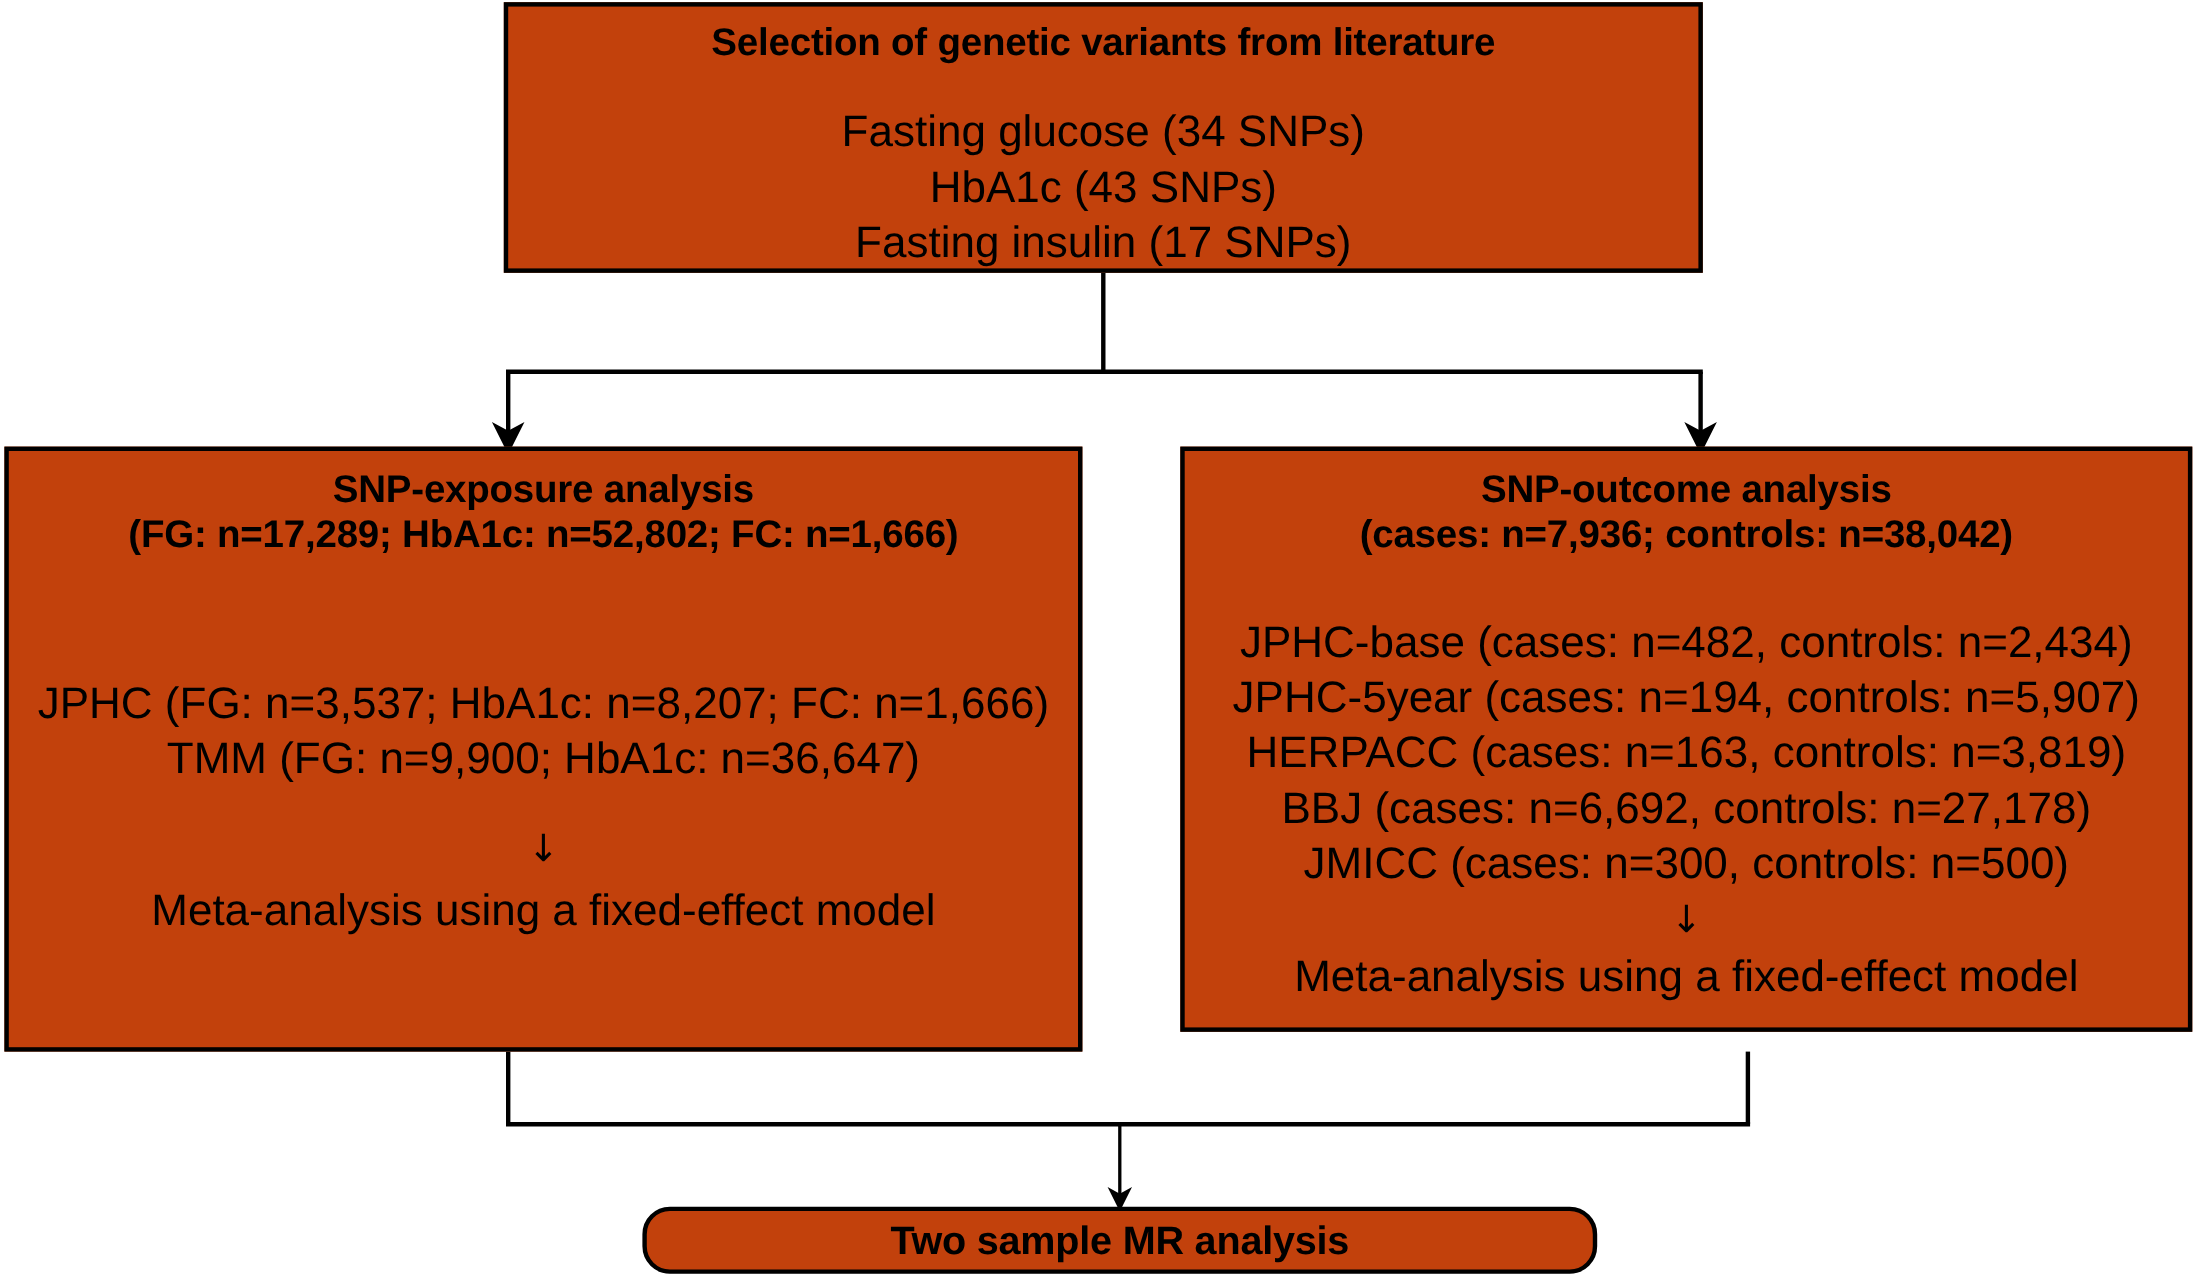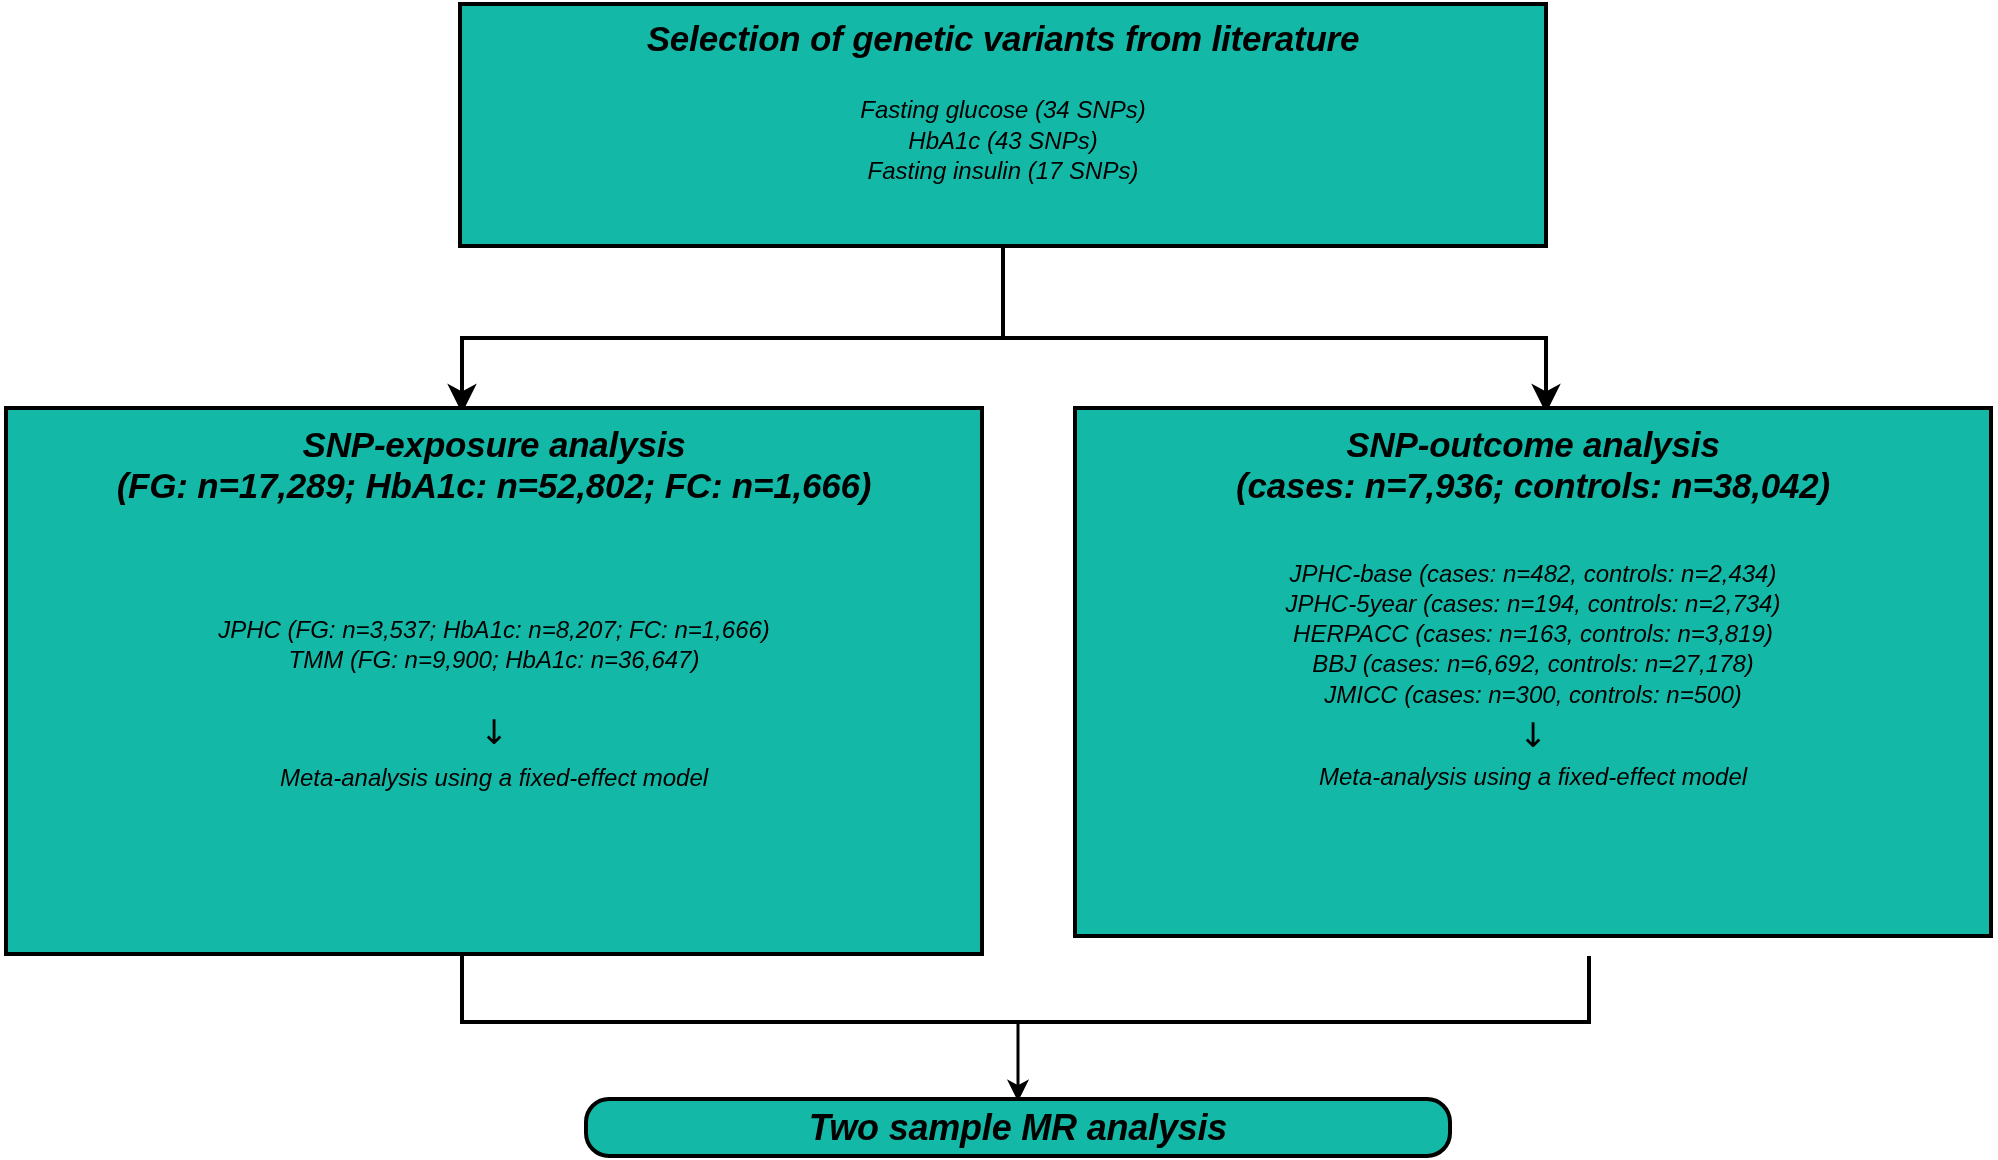--- a/index.html
+++ b/index.html
@@ -23,9 +23,8 @@
     position: absolute;
     box-sizing: border-box;
     border: 4px solid #000000;
-    background: #14b8a6;
+    background: #c2410c;
     text-align: center;
-    font-style: italic;
   }
 
   #box-top {

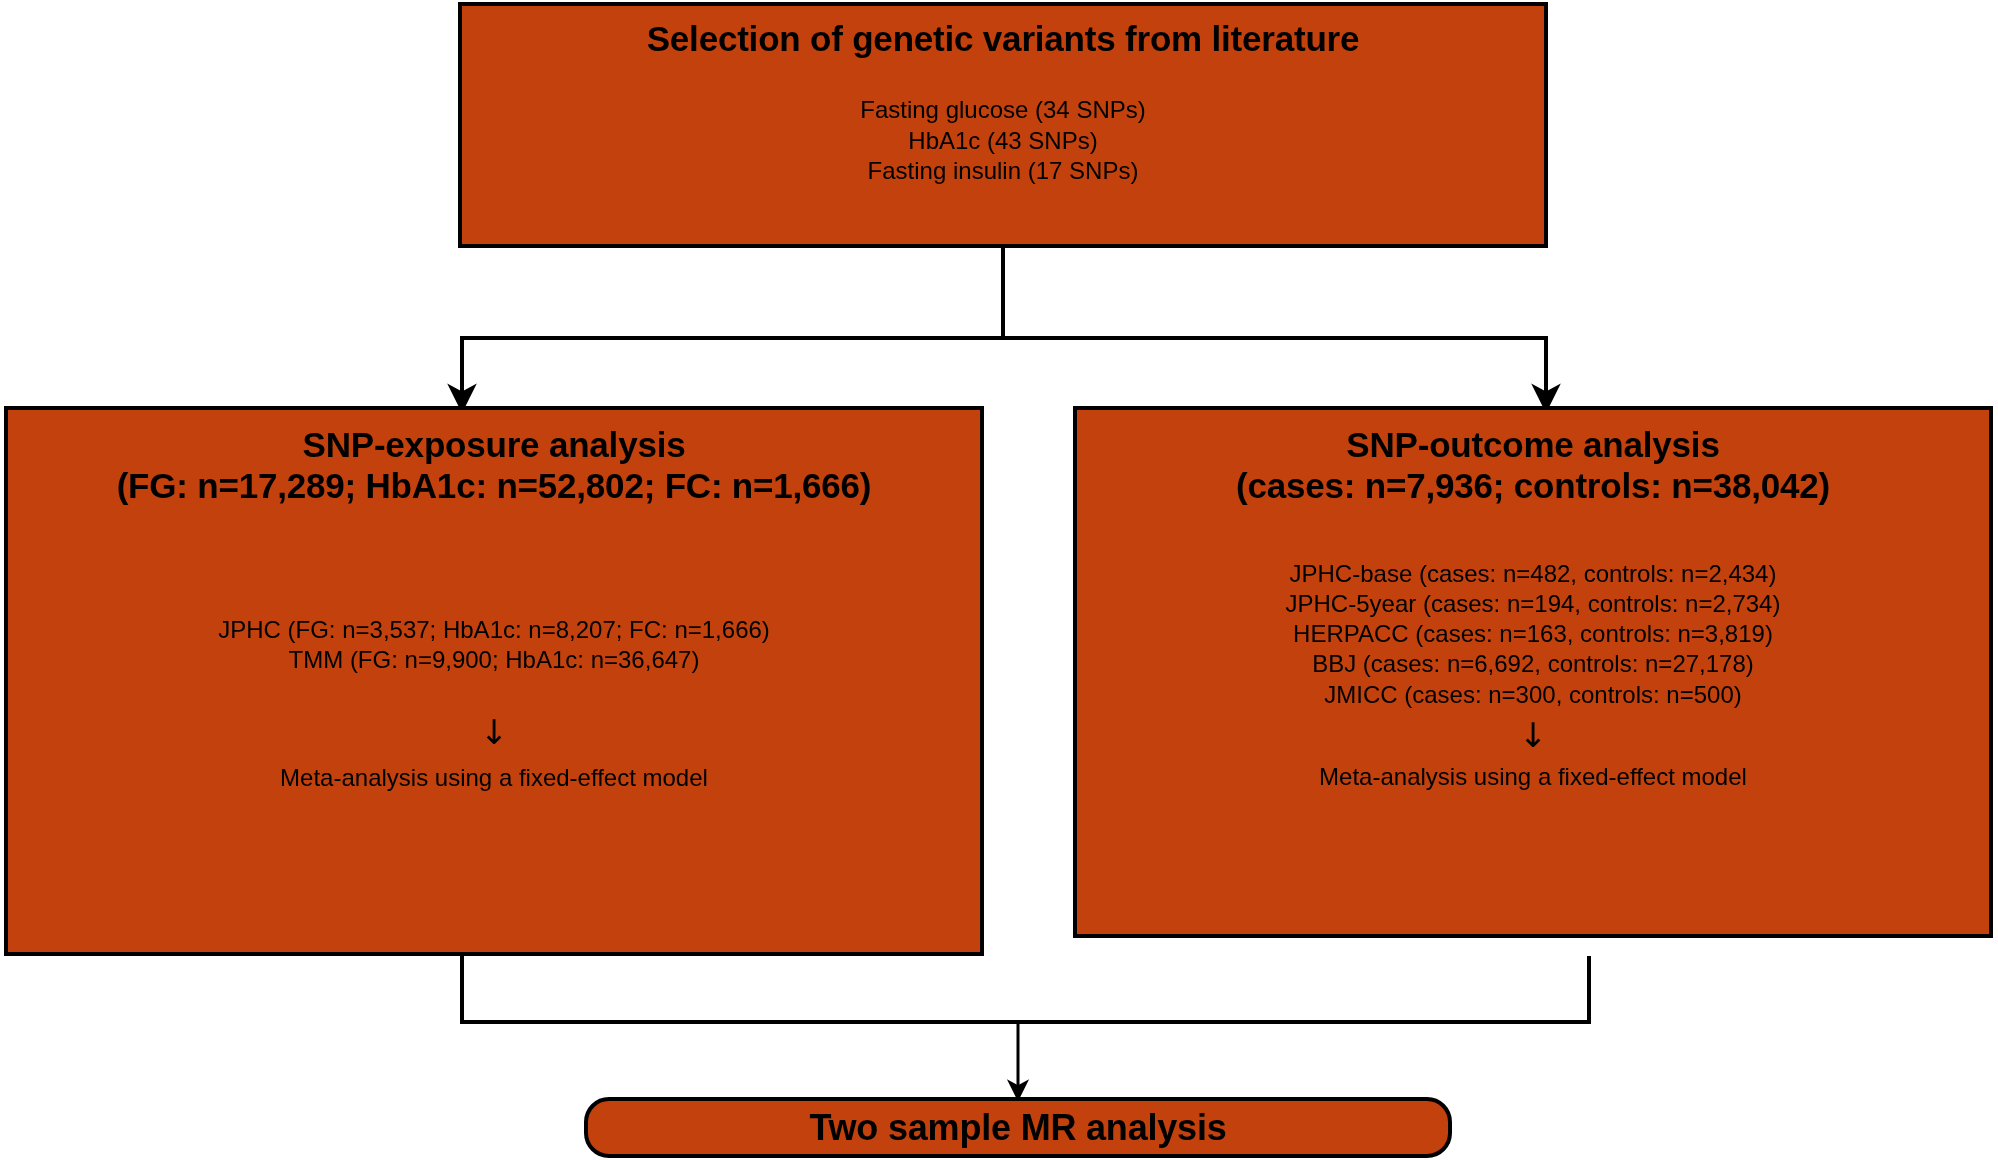--- a/index.html
+++ b/index.html
@@ -61,7 +61,7 @@
     letter-spacing: -0.2px;
   }
   .body-line {
-    font-size: 24px;
+    font-size: 40px;
     line-height: 1.26;
     white-space: nowrap;
   }

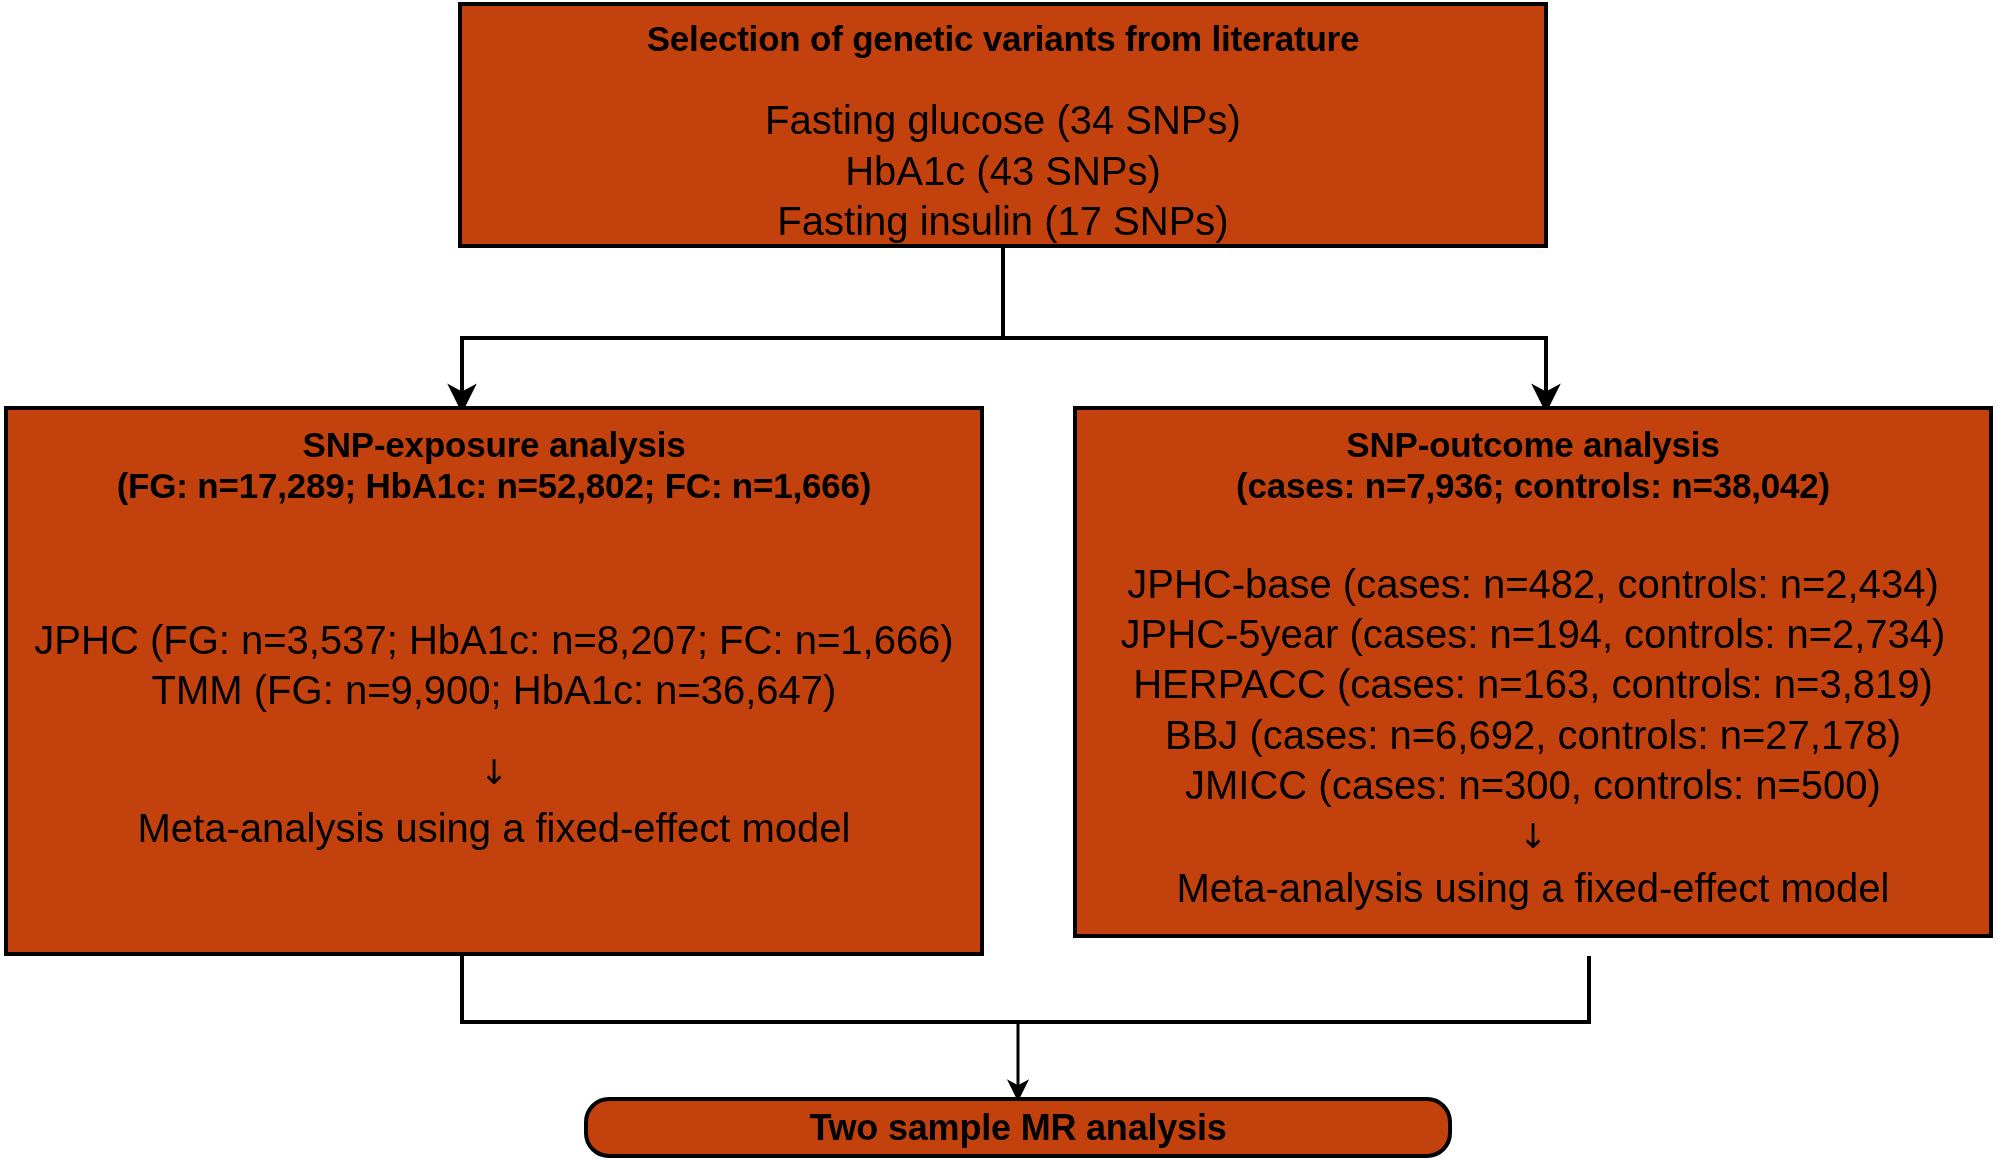--- a/index.html
+++ b/index.html
@@ -160,7 +160,7 @@
     </div>
     <div class="cohorts">
       <div class="body-line">JPHC-base (cases: n=482, controls: n=2,434)</div>
-      <div class="body-line">JPHC-5year (cases: n=194, controls: n=2,734)</div>
+      <div class="body-line">JPHC-5year (cases: n=194, controls: n=5,907)</div>
       <div class="body-line">HERPACC (cases: n=163, controls: n=3,819)</div>
       <div class="body-line">BBJ (cases: n=6,692, controls: n=27,178)</div>
       <div class="body-line">JMICC (cases: n=300, controls: n=500)</div>

